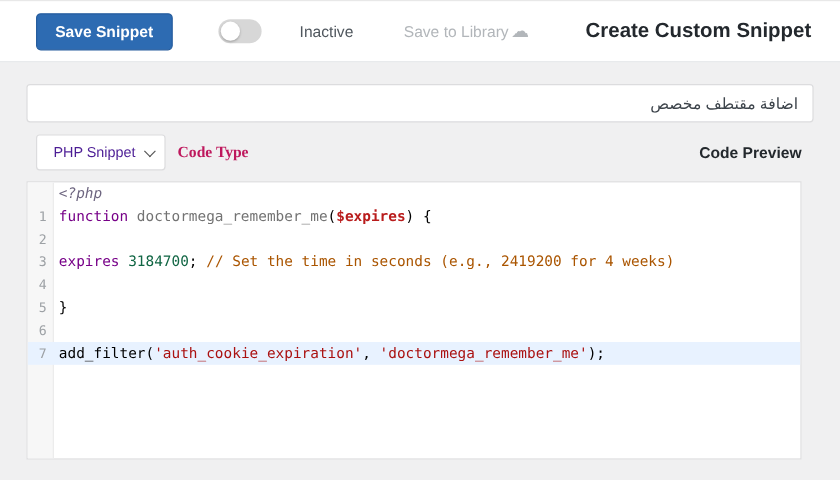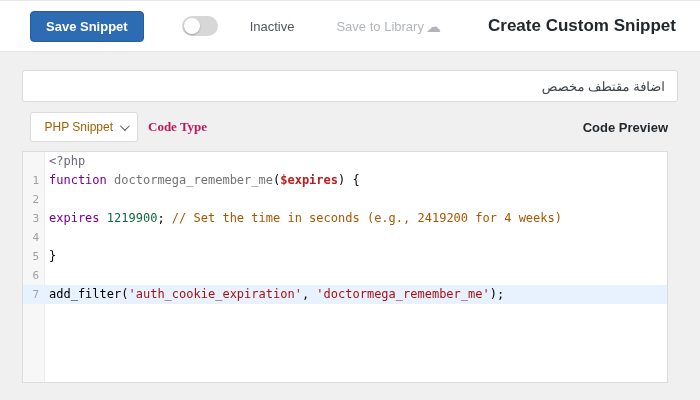--- a/index.html
+++ b/index.html
@@ -104,7 +104,7 @@
     justify-content: flex-end;
     padding: 0 10px;
     font-size: 12px;
-    color: #a16207;
+    color: #4c1d95;
     cursor: pointer;
   }
   .chevron-down {

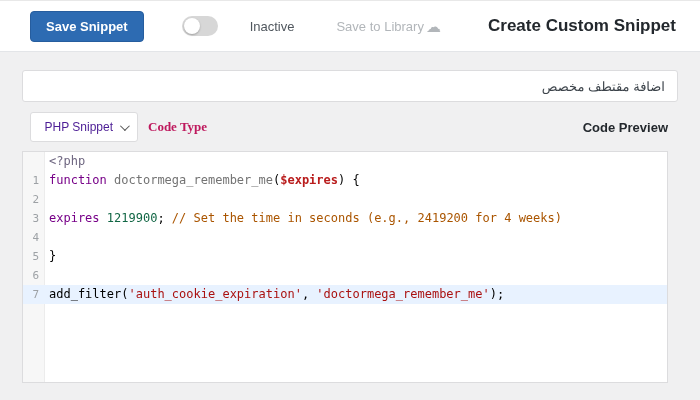--- a/index.html
+++ b/index.html
@@ -152,7 +152,7 @@
   }
   .code-text { padding-left: 4px; color: #000; }
 
-  .tok-meta { color: #6e6680; }
+  .tok-meta { color: #6e6680; font-style: italic; }
   .tok-kw   { color: #770088; }
   .tok-def  { color: #737373; }
   .tok-var  { color: #b91c1c; font-weight: bold; }

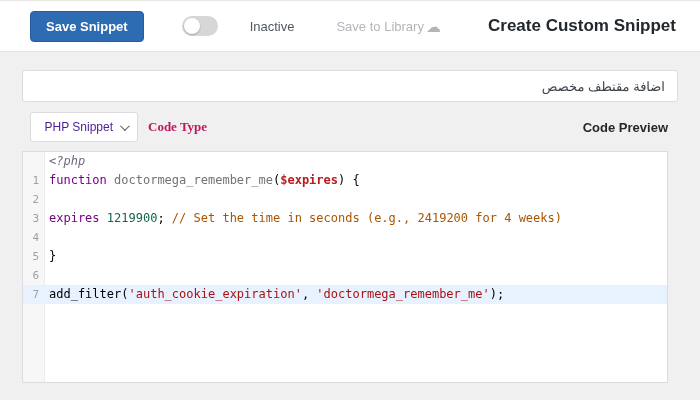--- a/index.html
+++ b/index.html
@@ -196,7 +196,7 @@
         <div class="code-row"><span class="ln"></span><span class="code-text"><span class="tok-meta">&lt;?php</span></span></div>
         <div class="code-row"><span class="ln">1</span><span class="code-text"><span class="tok-kw">function</span><span class="tok-pl"> </span><span class="tok-def">doctormega_remember_me</span><span class="tok-pl">(</span><span class="tok-var">$expires</span><span class="tok-pl">) {</span></span></div>
         <div class="code-row"><span class="ln">2</span><span class="code-text"></span></div>
-        <div class="code-row"><span class="ln">3</span><span class="code-text"><span class="tok-kw">expires</span><span class="tok-pl"> </span><span class="tok-num">1219900</span><span class="tok-pl">; </span><span class="tok-com">// Set the time in seconds (e.g., 2419200 for 4 weeks)</span></span></div>
+        <div class="code-row"><span class="ln">3</span><span class="code-text"><span class="tok-kw">expires</span><span class="tok-pl"> </span><span class="tok-num">3184700</span><span class="tok-pl">; </span><span class="tok-com">// Set the time in seconds (e.g., 2419200 for 4 weeks)</span></span></div>
         <div class="code-row"><span class="ln">4</span><span class="code-text"></span></div>
         <div class="code-row"><span class="ln">5</span><span class="code-text"><span class="tok-pl">}</span></span></div>
         <div class="code-row"><span class="ln">6</span><span class="code-text"></span></div>

